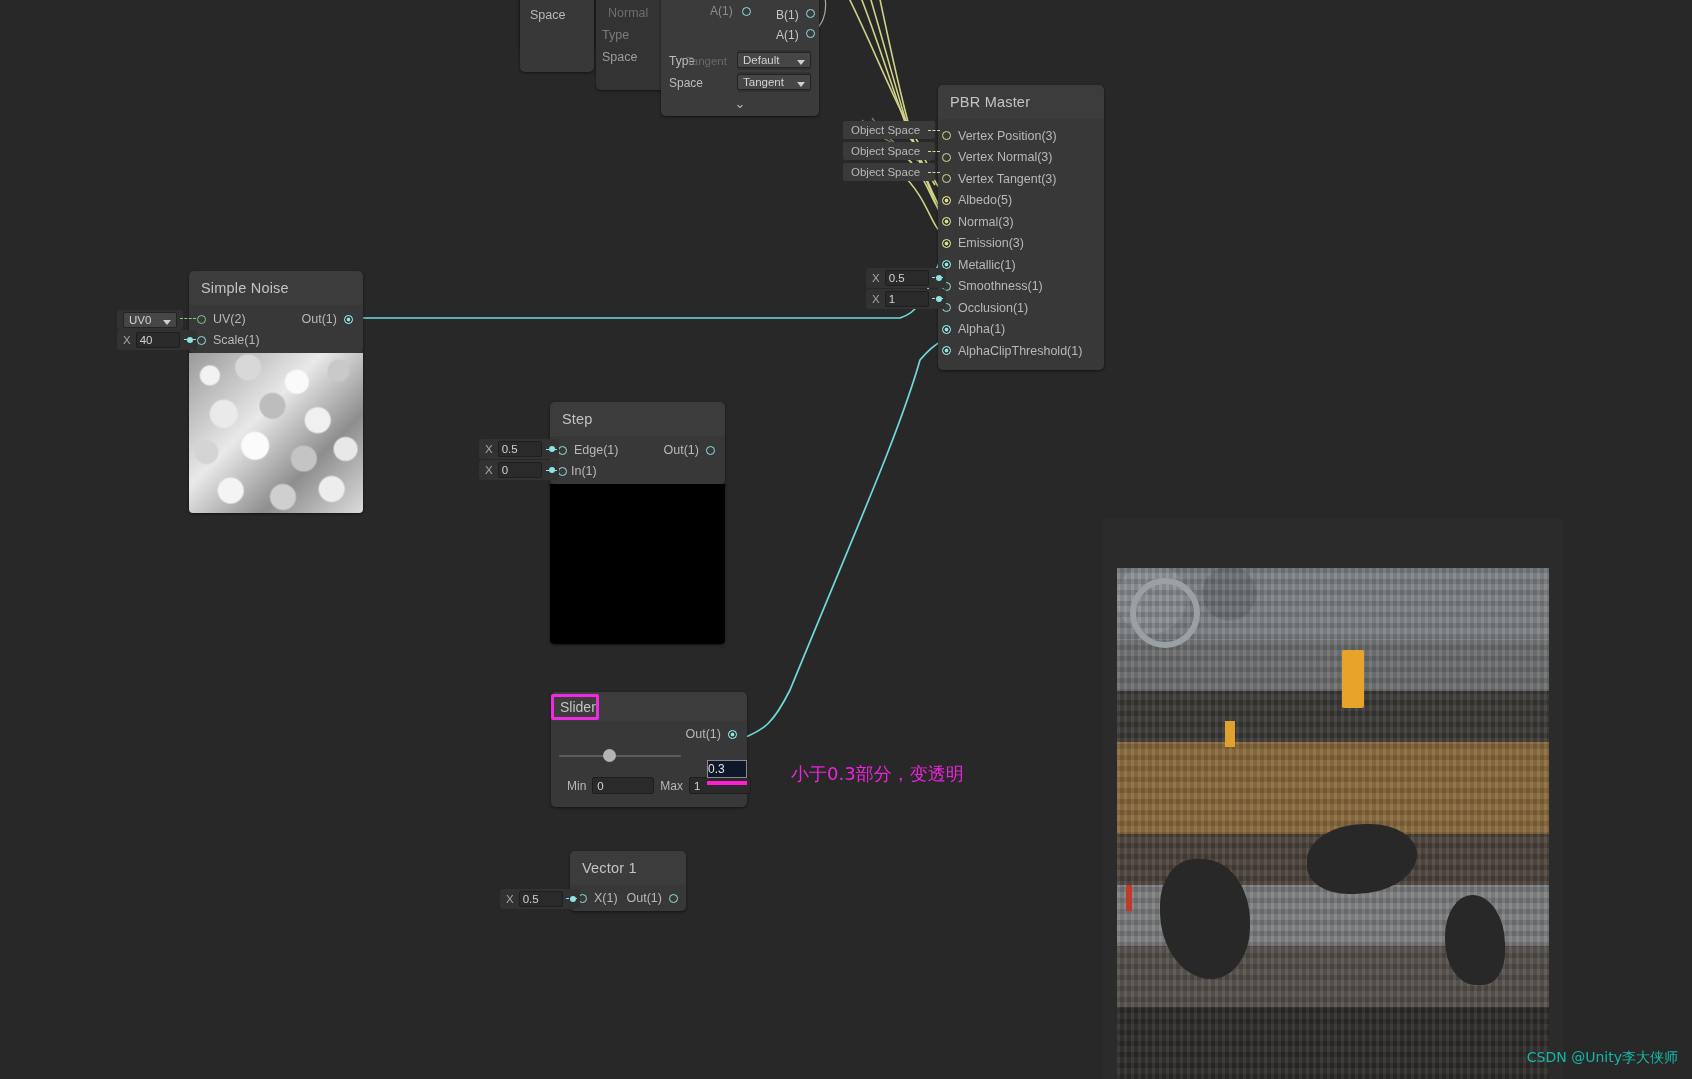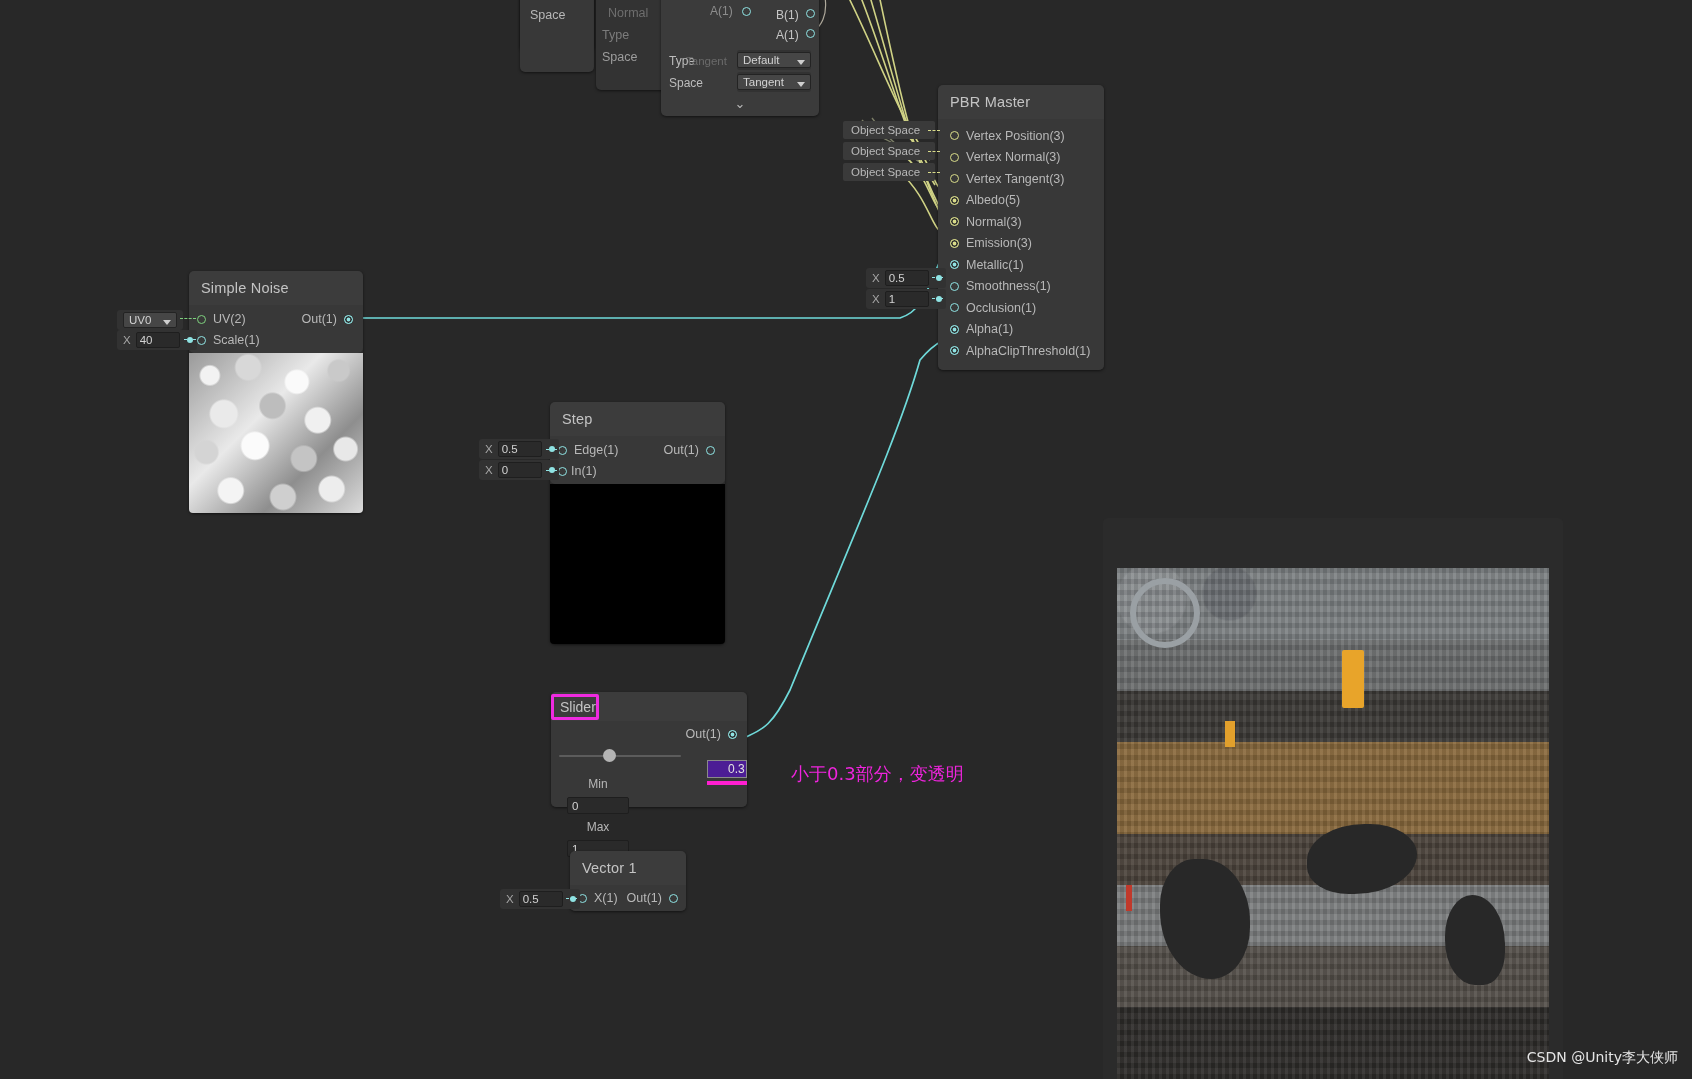--- a/index.html
+++ b/index.html
@@ -61,7 +61,7 @@
   
   #pbr { width:166px; }
   #pbr .node-body { padding:6px 0 8px 0; }
-  #pbr .port-row { height:21.5px; padding-left:12px; gap:7px; }
+  #pbr .port-row { height:21.5px; padding-left:4px; gap:7px; }
 
   
   .slider-track { position:relative; height:14px; margin:0 8px; }

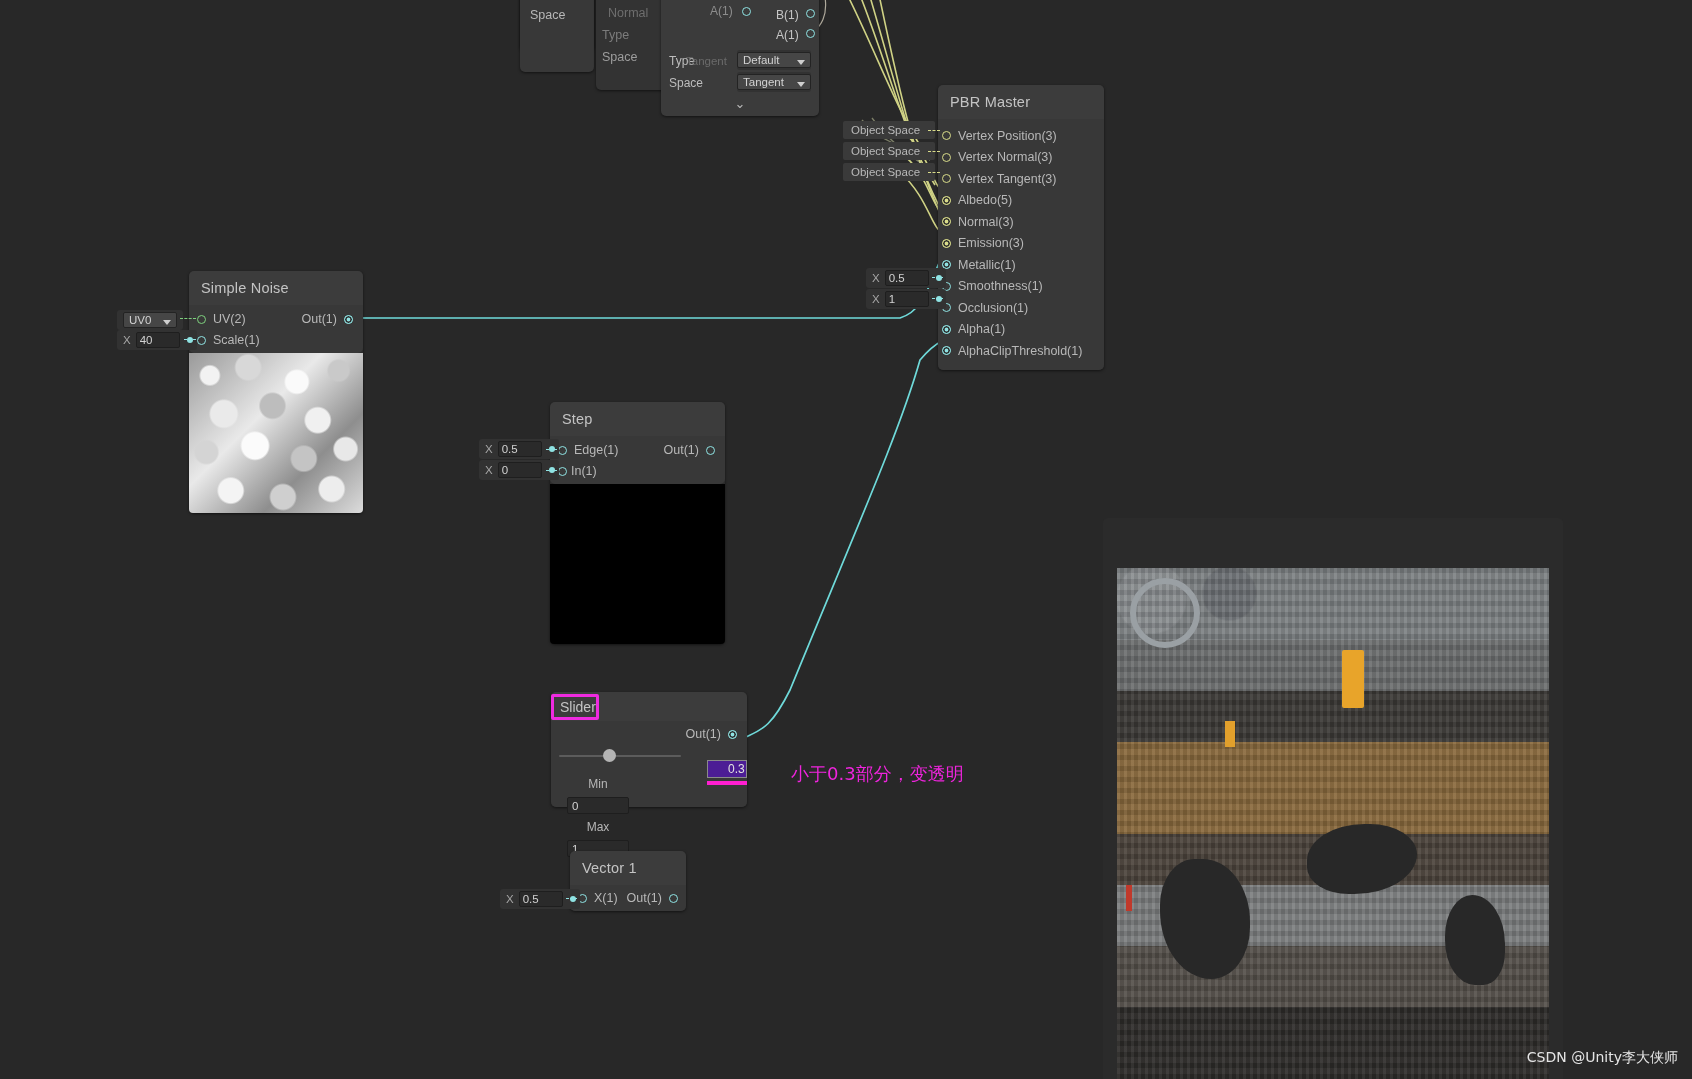--- a/index.html
+++ b/index.html
@@ -69,9 +69,9 @@
                        height:2px; background:#5c5c5c; border-radius:1px; }
   .slider-track .knob { position:absolute; top:0; width:13px; height:13px;
                         border-radius:50%; background:#b4b4b4; }
-  .valbox { position:absolute; width:40px; height:18px; background:#4c1d95;
+  .valbox { position:absolute; width:40px; height:18px; background:#0f172a;
             border:1px solid #8a8a8a; color:#e2e2e2; font-size:12px;
-            display:flex; align-items:center; padding-left:20px; }
+            display:flex; align-items:center; padding-left:0; }
   .valunder { position:absolute; height:4px; background:#ff1fd0; }
   .mmrow { display:flex; align-items:center; gap:6px; padding:0 8px;
            color:#b6b6b6; font-size:12px;flex-direction:column; }

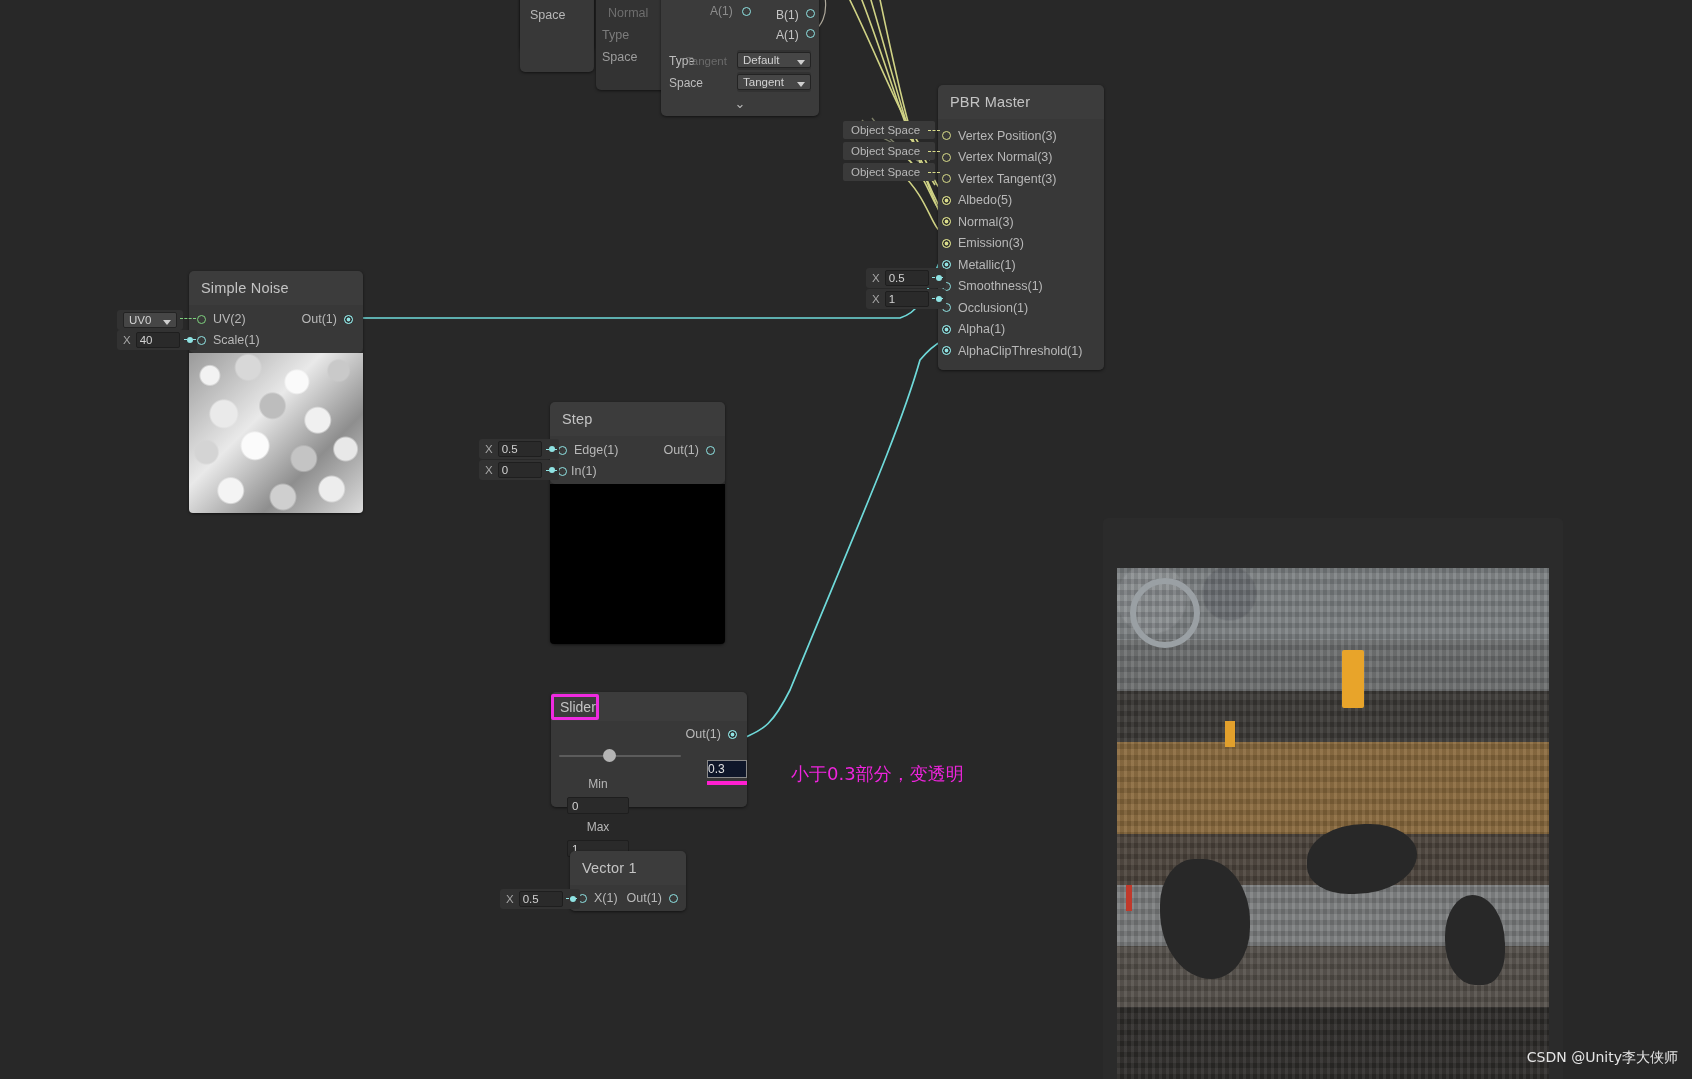--- a/index.html
+++ b/index.html
@@ -74,7 +74,7 @@
             display:flex; align-items:center; padding-left:0; }
   .valunder { position:absolute; height:4px; background:#ff1fd0; }
   .mmrow { display:flex; align-items:center; gap:6px; padding:0 8px;
-           color:#b6b6b6; font-size:12px;flex-direction:column; }
+           color:#b6b6b6; font-size:12px; }
   .mmrow .fld2 { width:62px; height:17px; background:#2a2a2a; border:1px solid #1e1e1e;
                  color:#d2d2d2; font-size:11.5px; padding:0 4px; border-radius:2px;
                  font-family:"Liberation Sans",sans-serif; }

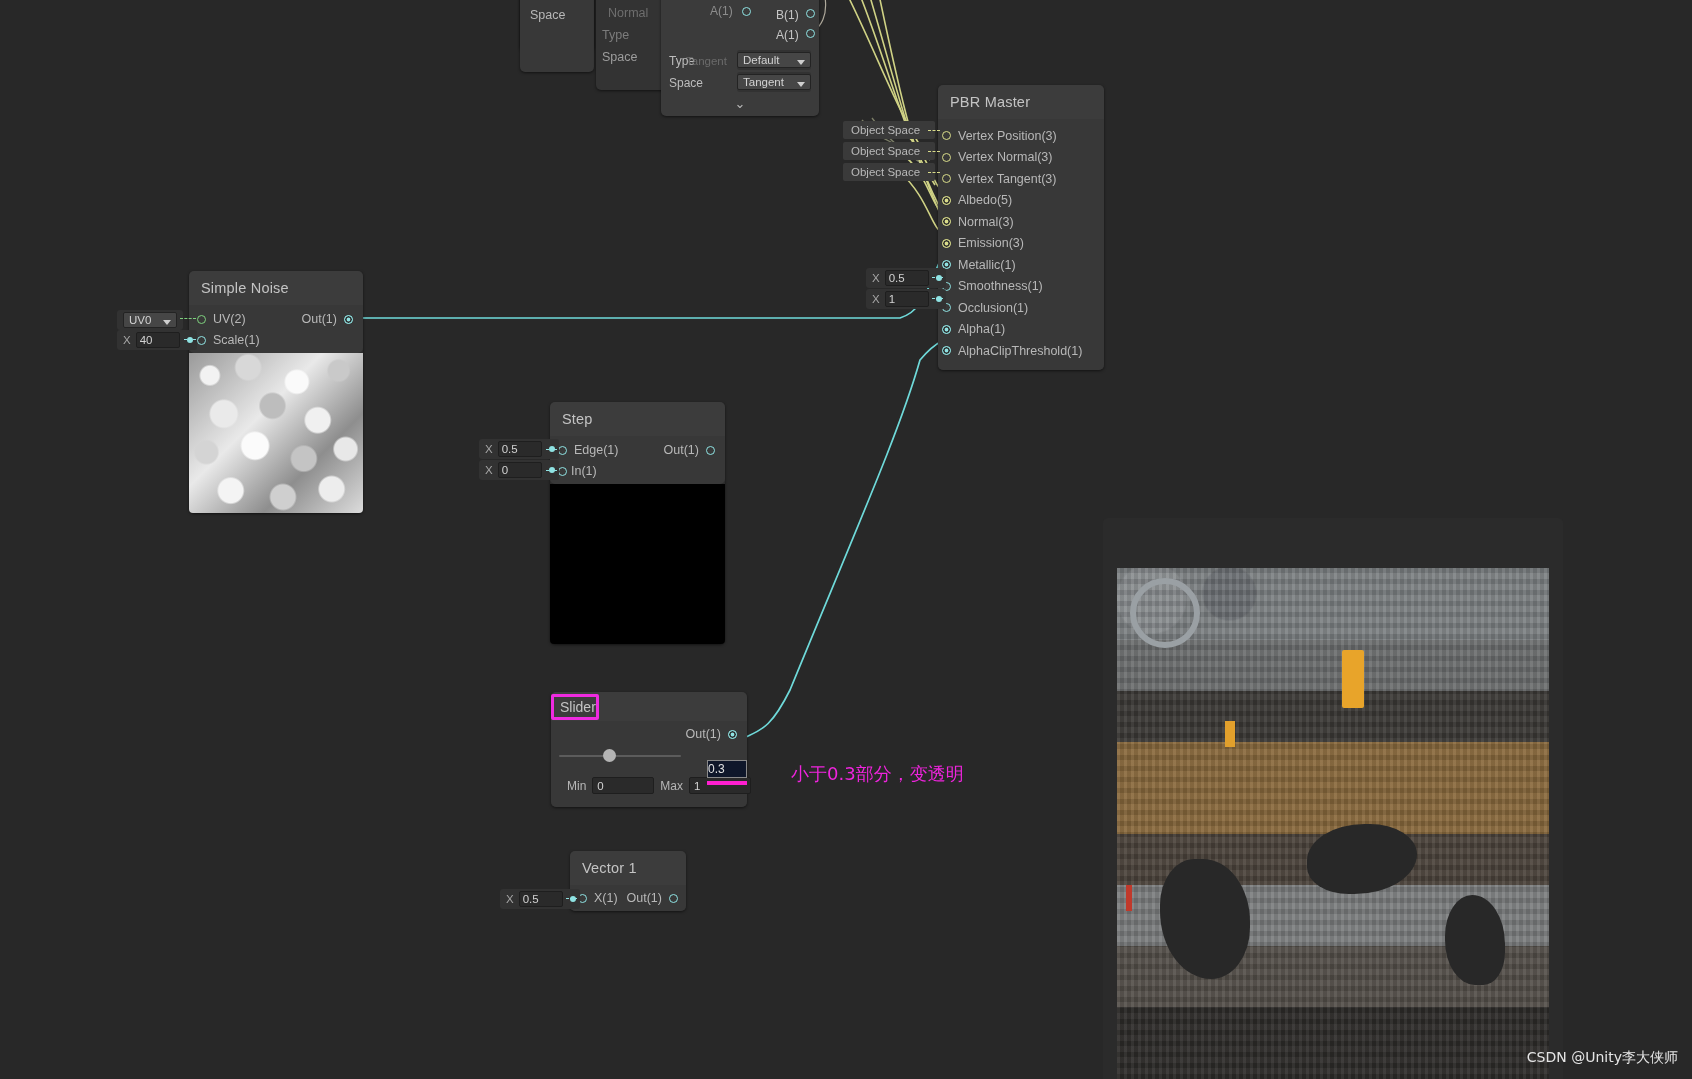--- a/index.html
+++ b/index.html
@@ -89,7 +89,7 @@
   #mainprev .hdr { color:#cfcfcf; font-size:15px; padding:12px 14px; }
   #mainprev .img { position:absolute; left:14px; top:50px; right:14px; bottom:0;
                    overflow:hidden; }
-  .wm { position:absolute; right:14px; bottom:12px; color:#e5e5e5; font-size:14px;
+  .wm { position:absolute; right:14px; bottom:12px; color:#14b8a6; font-size:14px;
         font-family:"DejaVu Sans", sans-serif; }
   svg.wires { position:absolute; left:0; top:0; width:1692px; height:1079px;
               pointer-events:none; }

